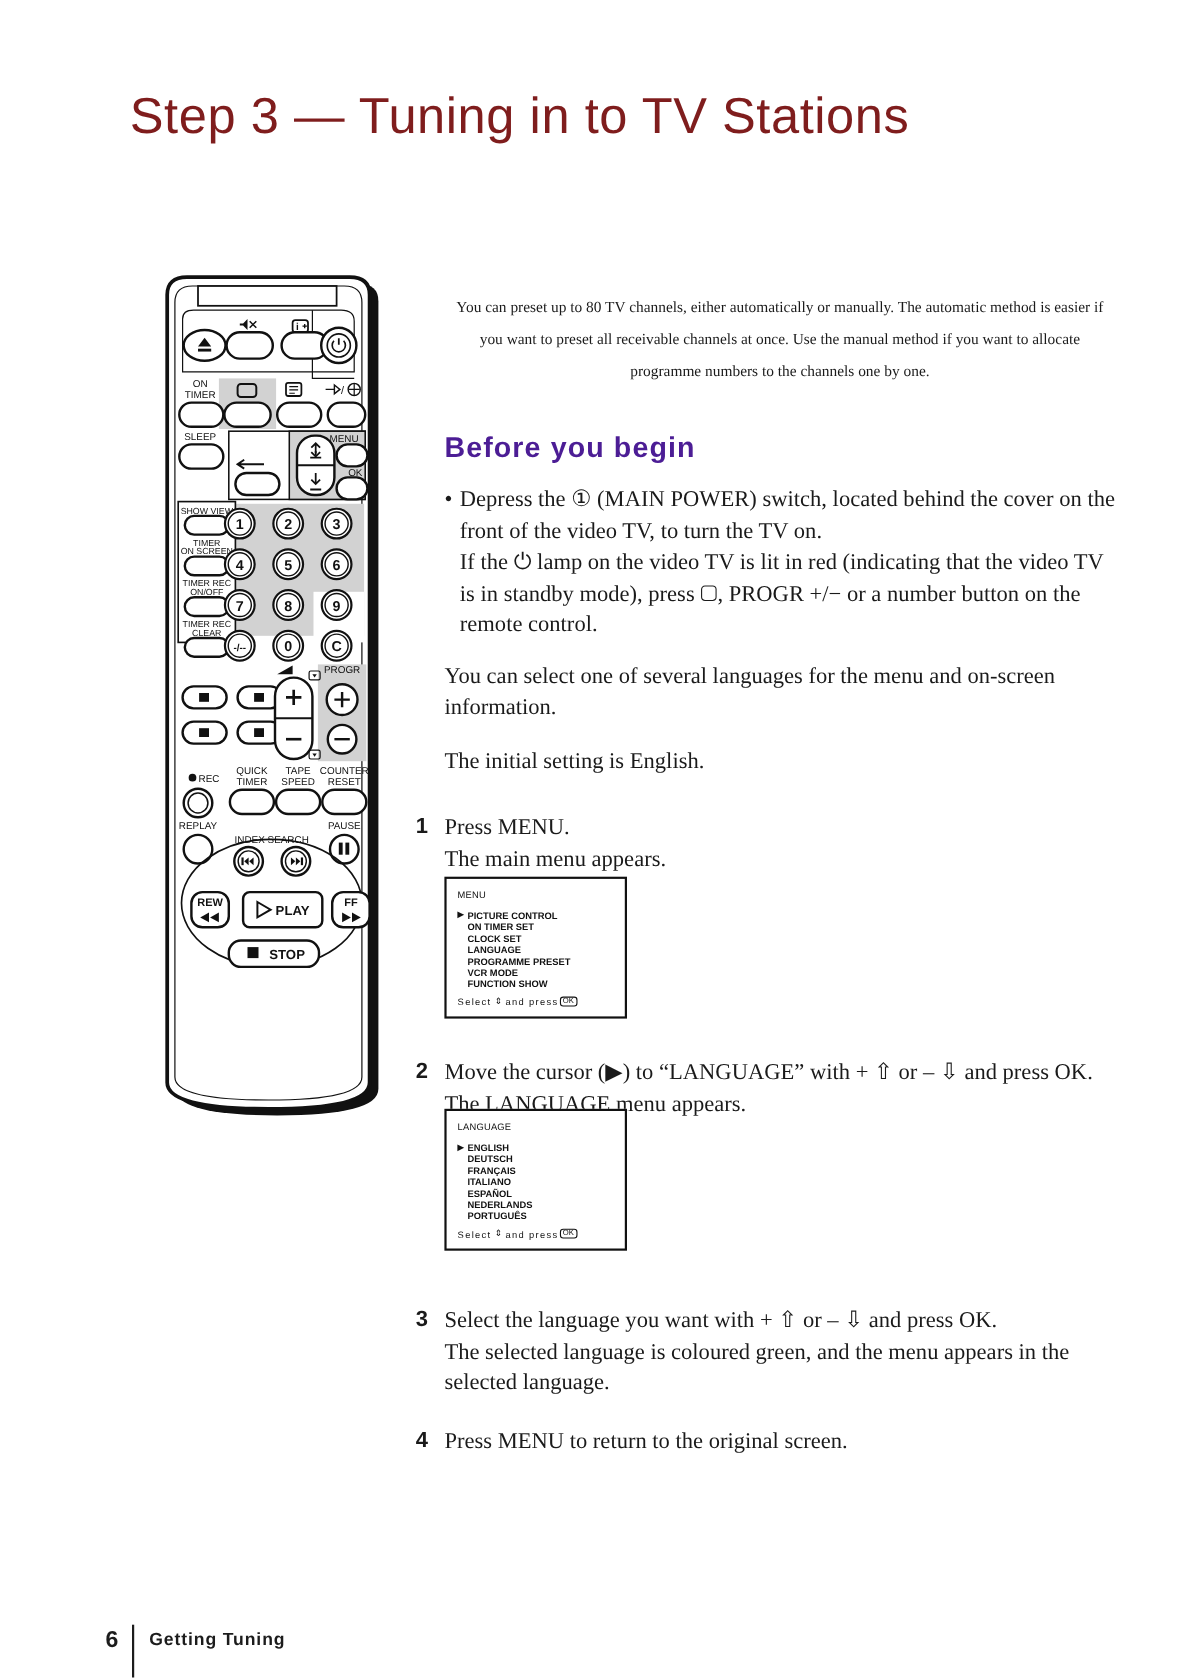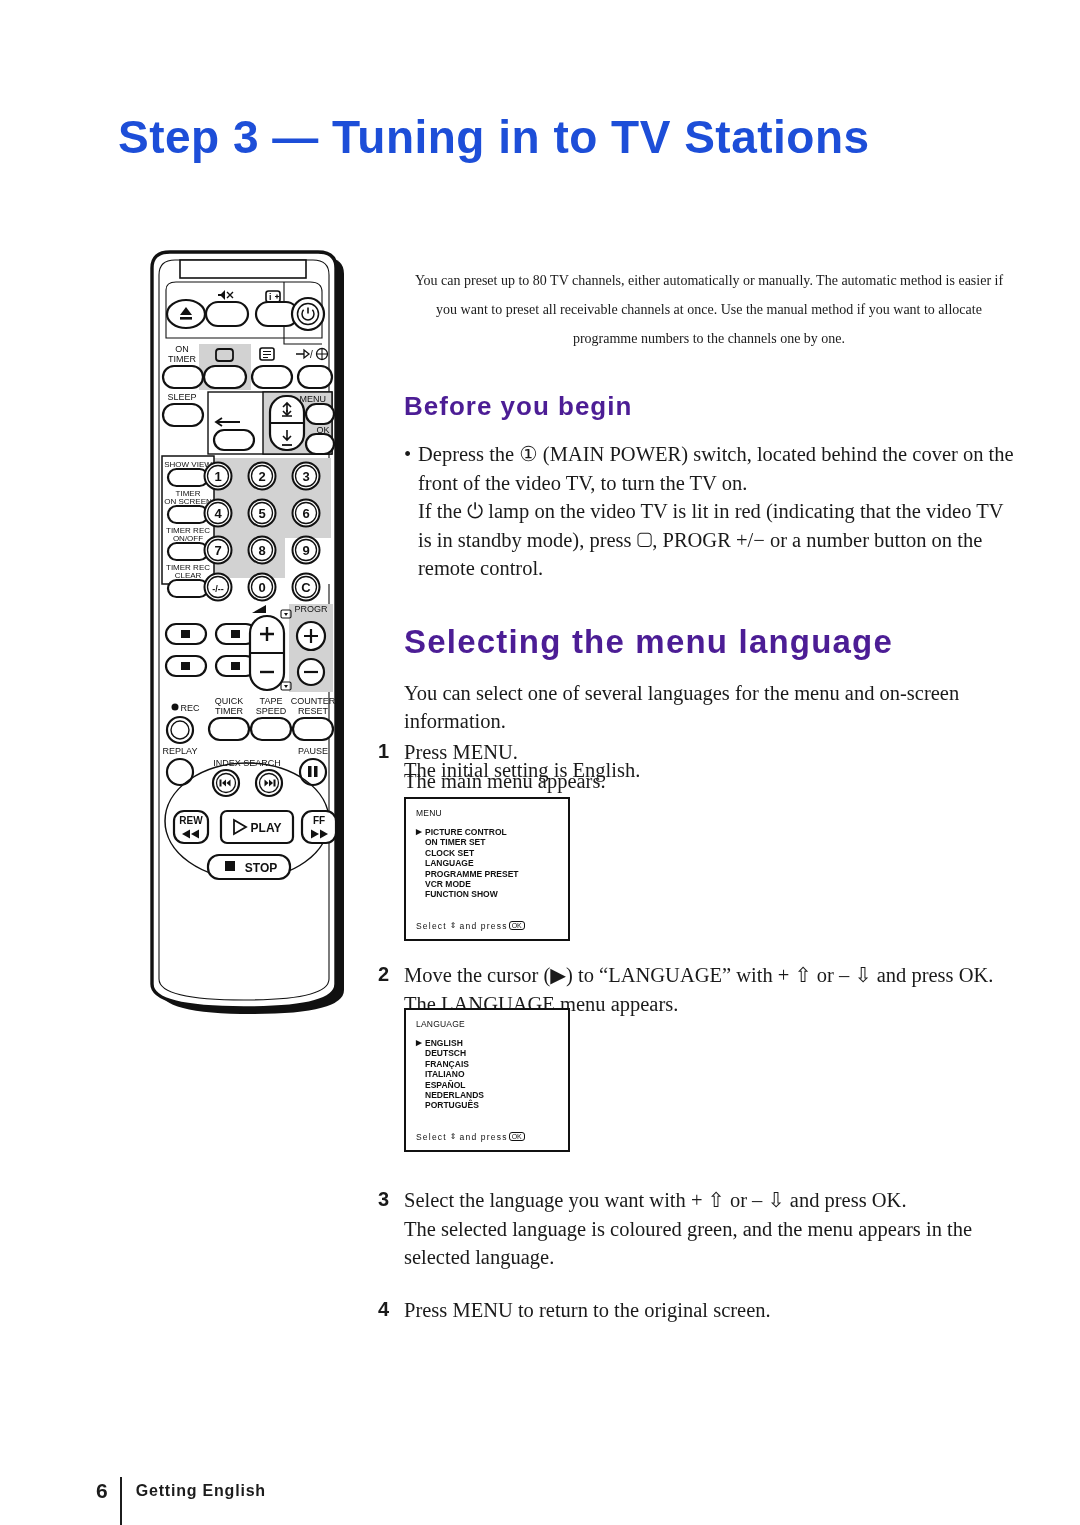--- a/index.html
+++ b/index.html
@@ -18,12 +18,11 @@
     position:absolute;
     left:118px; top:78px; width:900px;
     font-family:"Liberation Sans", sans-serif;
-    font-weight:bold;
+    font-weight:normal;
     font-size:46px;
     letter-spacing:0.5px;
-    color:#1d4ed8;
+    color:#7f1d1d;
     white-space:nowrap;
-    margin-top:32px;
   }
 
   

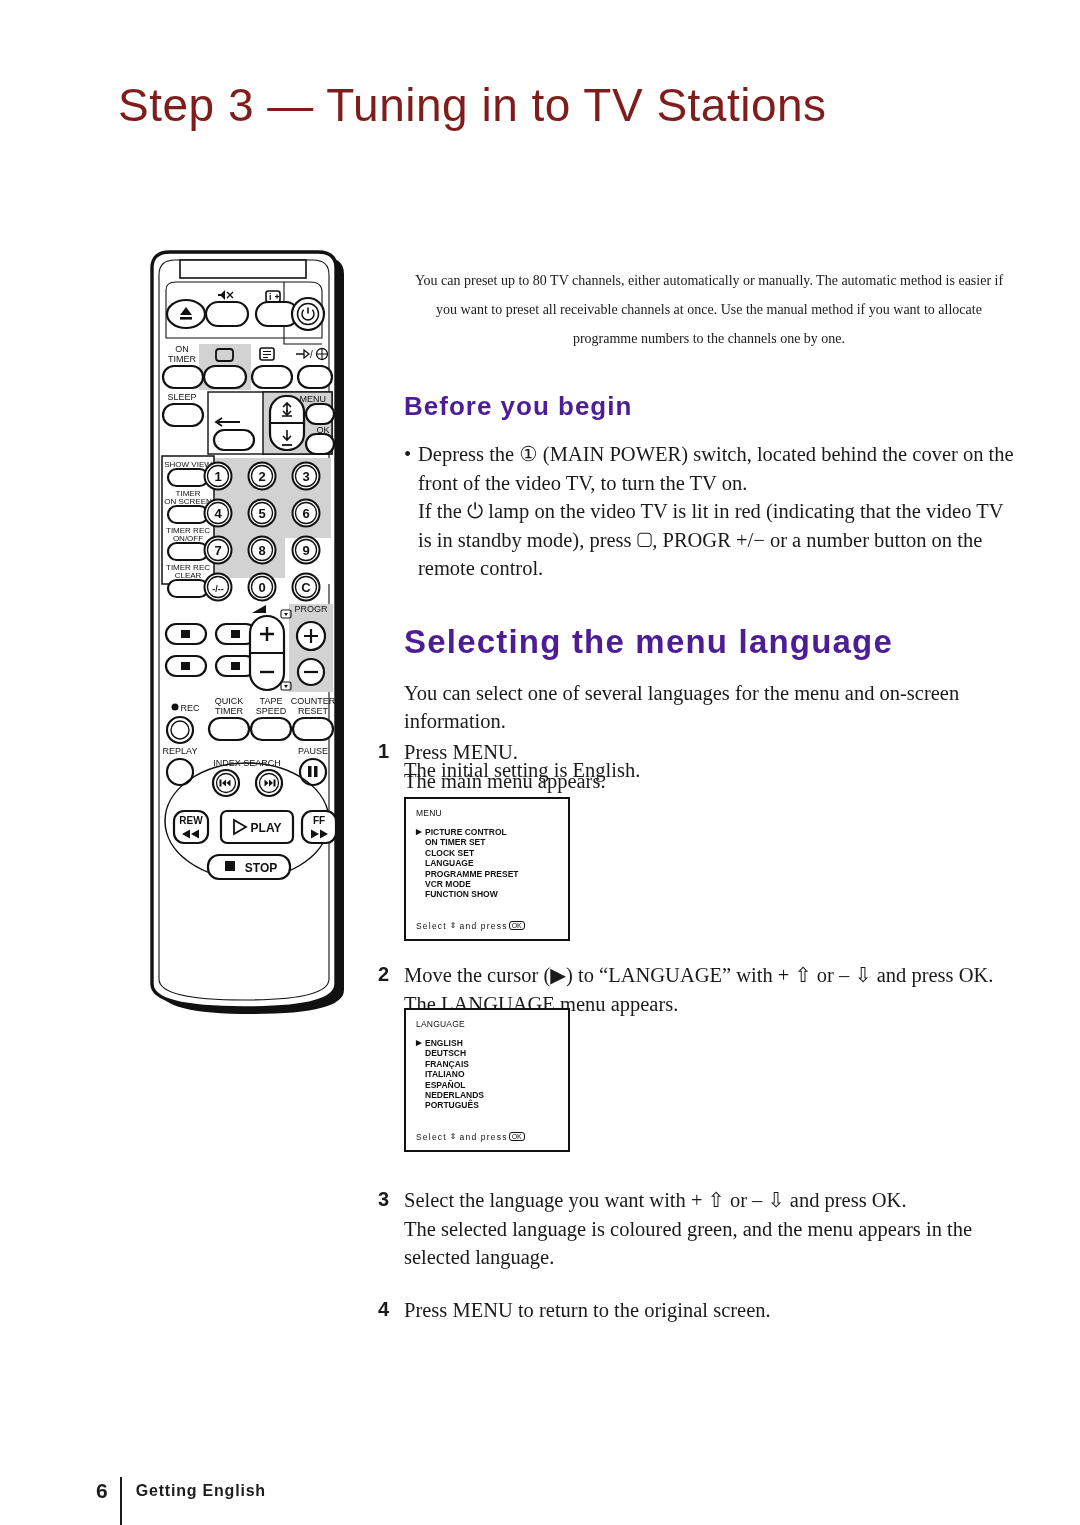--- a/index.html
+++ b/index.html
@@ -399,7 +399,6 @@
     </div>
   </div>
 
-  <div class="h2 big">Selecting the menu language</div>
 
   <p class="body-para">You can select one of several languages for the menu and on-screen information.</p>
   <p class="body-para" style="margin-top:0">The initial setting is English.</p>

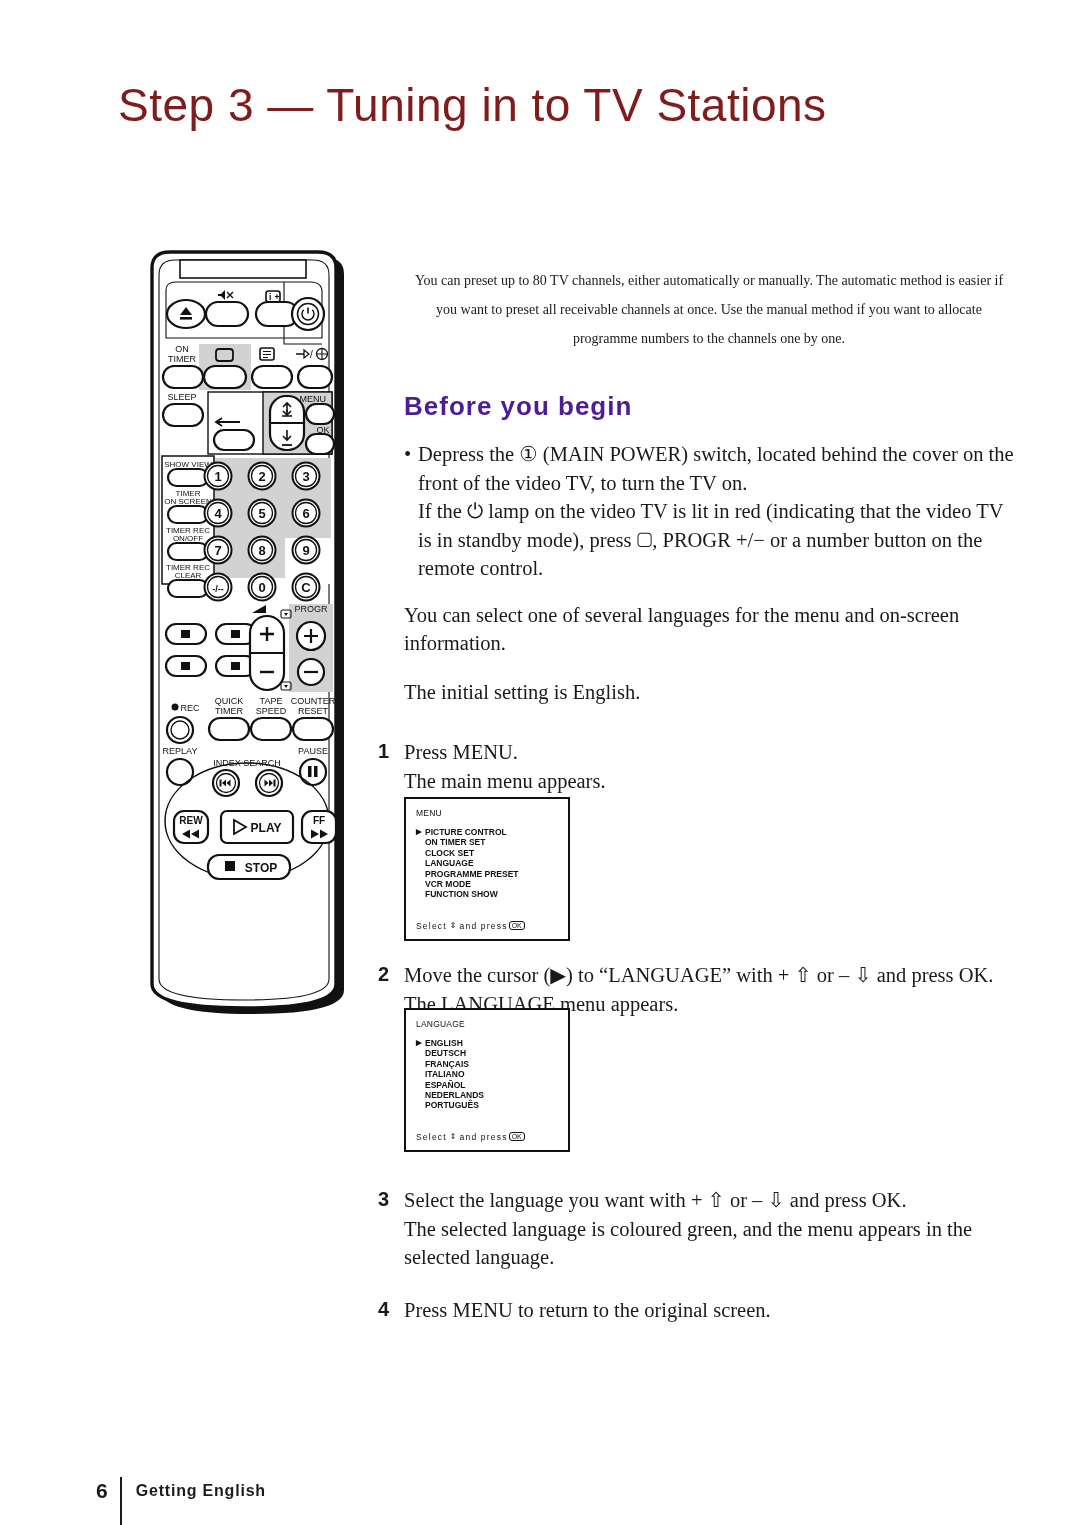--- a/index.html
+++ b/index.html
@@ -85,7 +85,7 @@
     font-size:7.5px;
   }
   .osd-foot {
-    margin-top:21px;
+    margin-top:6px;
     font-size:8.5px;
     letter-spacing:1.2px;
     white-space:nowrap;

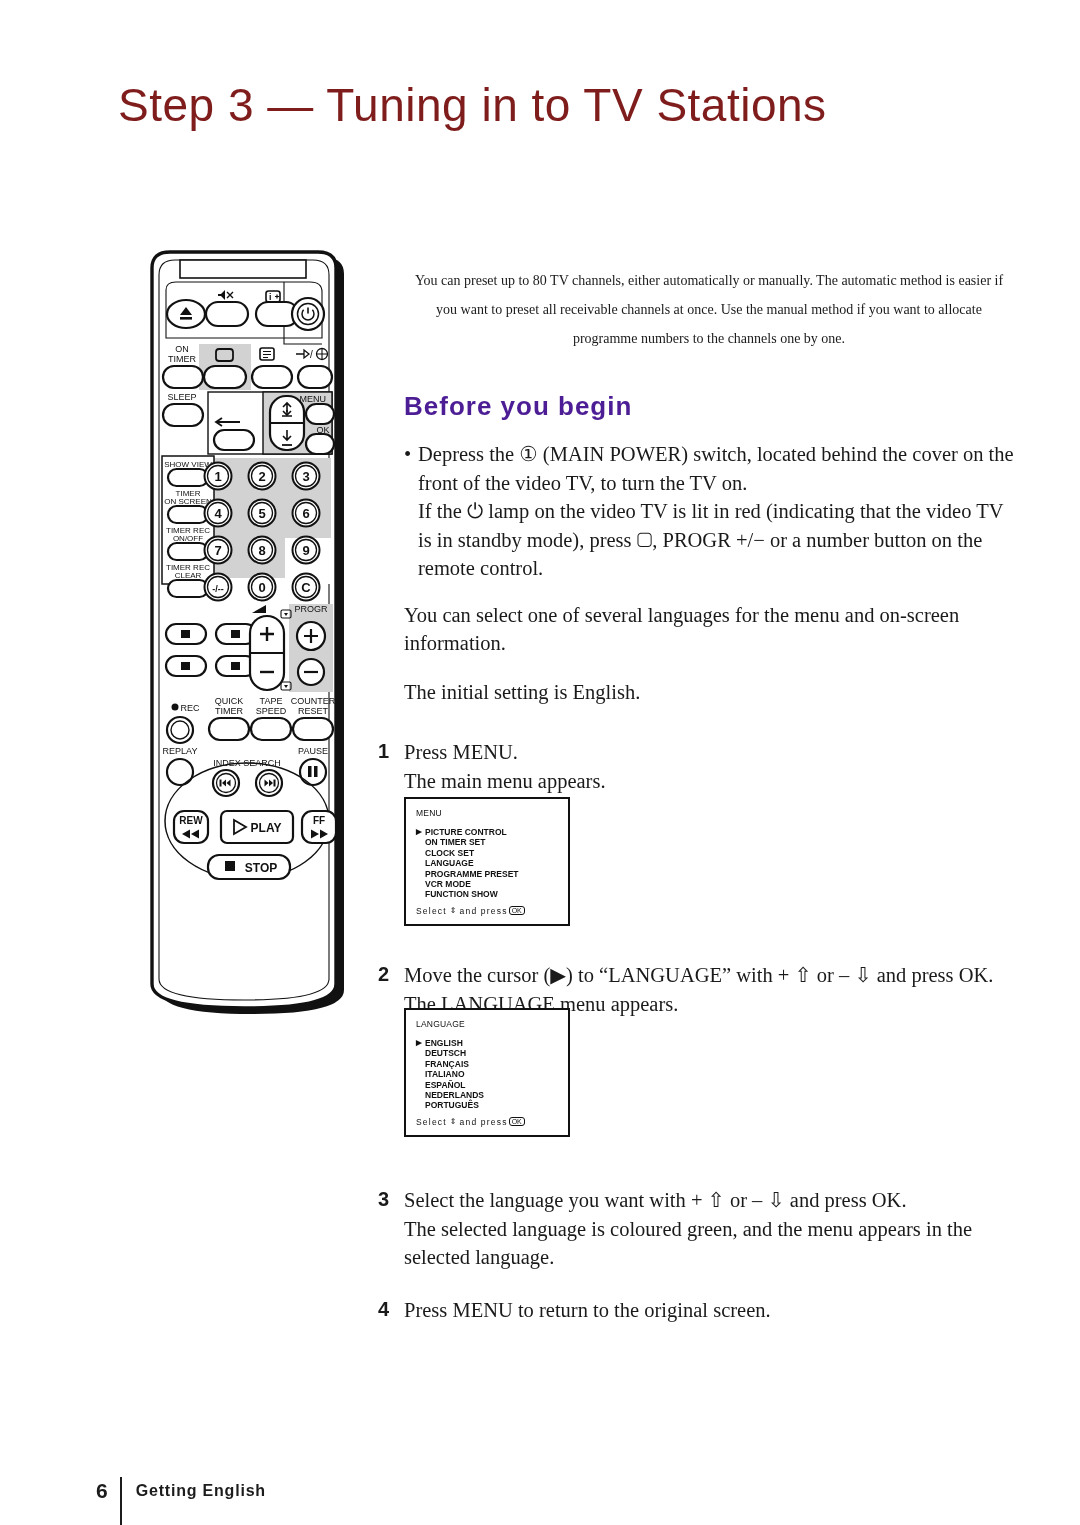--- a/index.html
+++ b/index.html
@@ -490,7 +490,7 @@
 <div class="footer">
   <div class="footer-pageno">6</div>
   <div class="footer-rule"></div>
-  <div class="footer-sect">Getting English</div>
+  <div class="footer-sect">Getting Tuning</div>
 </div>
 
 </body></html>

